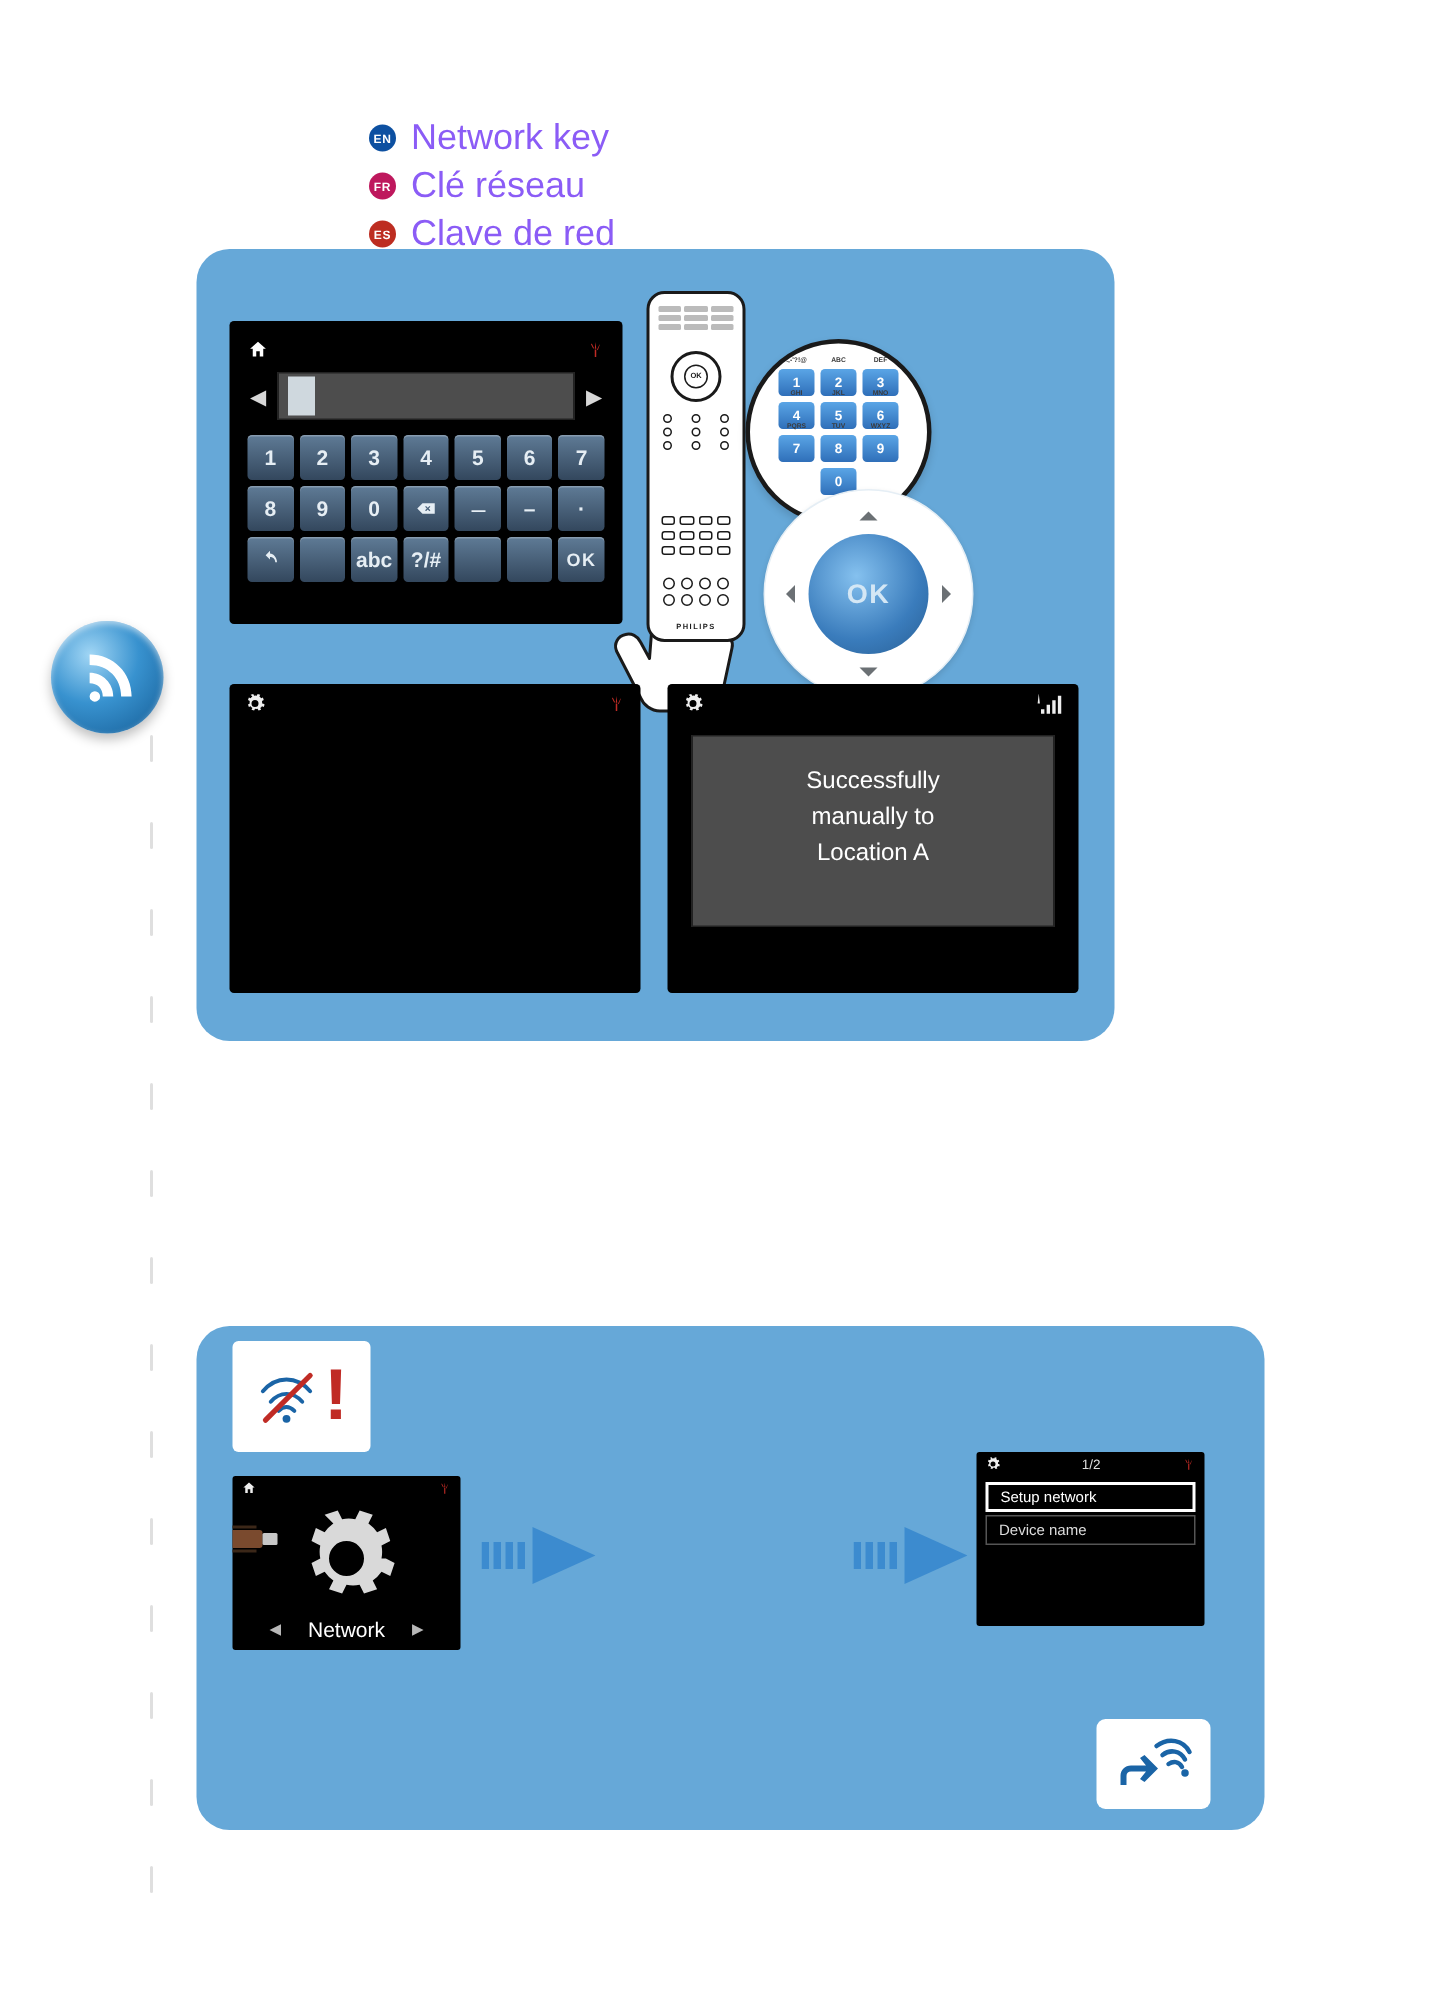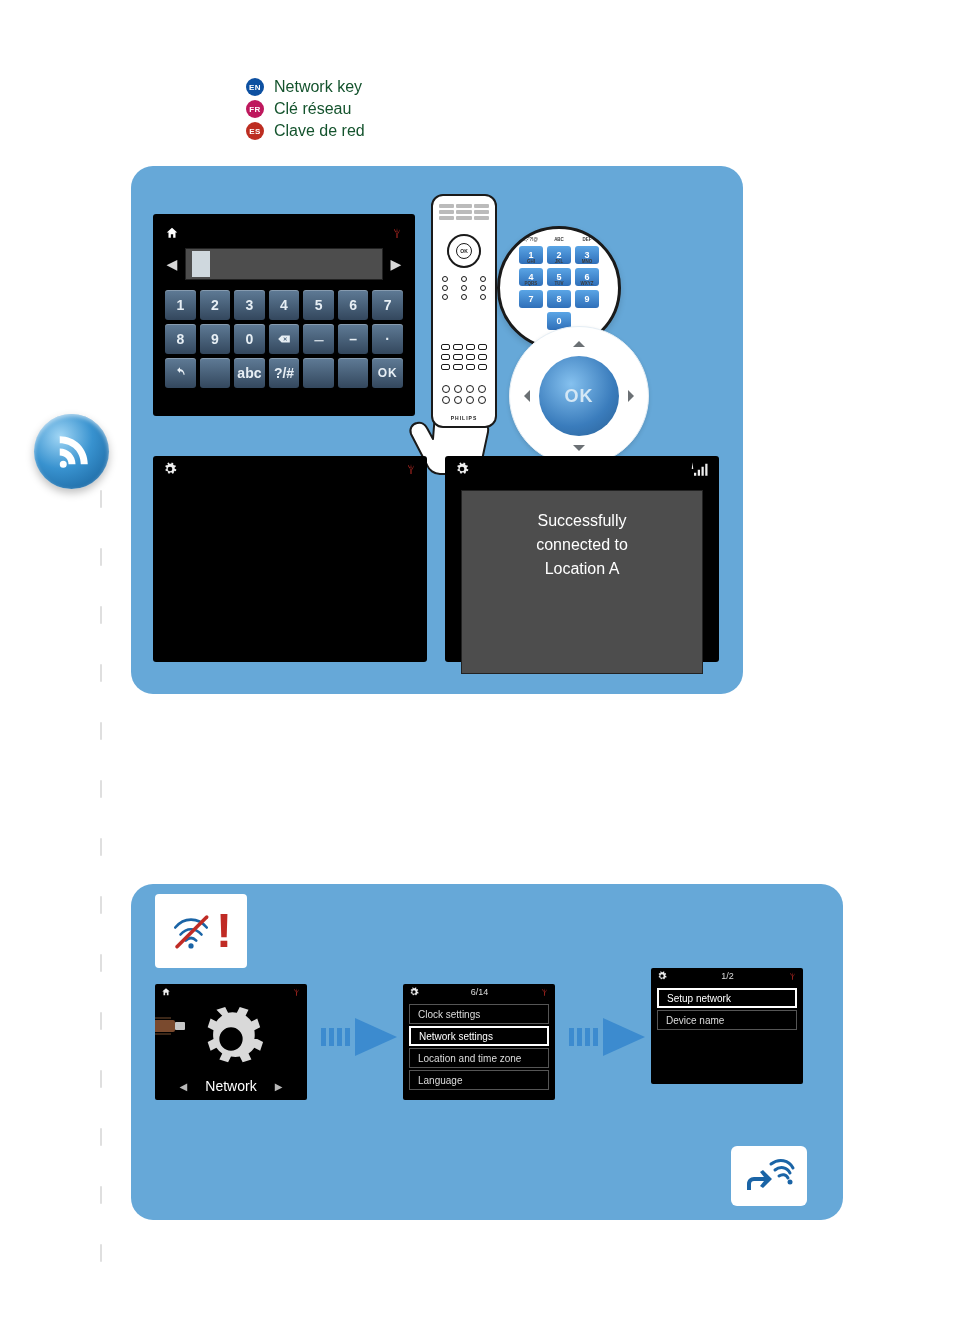--- a/index.html
+++ b/index.html
@@ -57,8 +57,8 @@
   .lang-fr { background: #be185d; }
   .lang-es { background: #bd2d21; }
   .callout-text {
-    font-size: 16px;
-    color: #14532d;
+    font-size: 24px;
+    color: #8b5cf6;
   }
   .callout-leader {
     position: absolute;

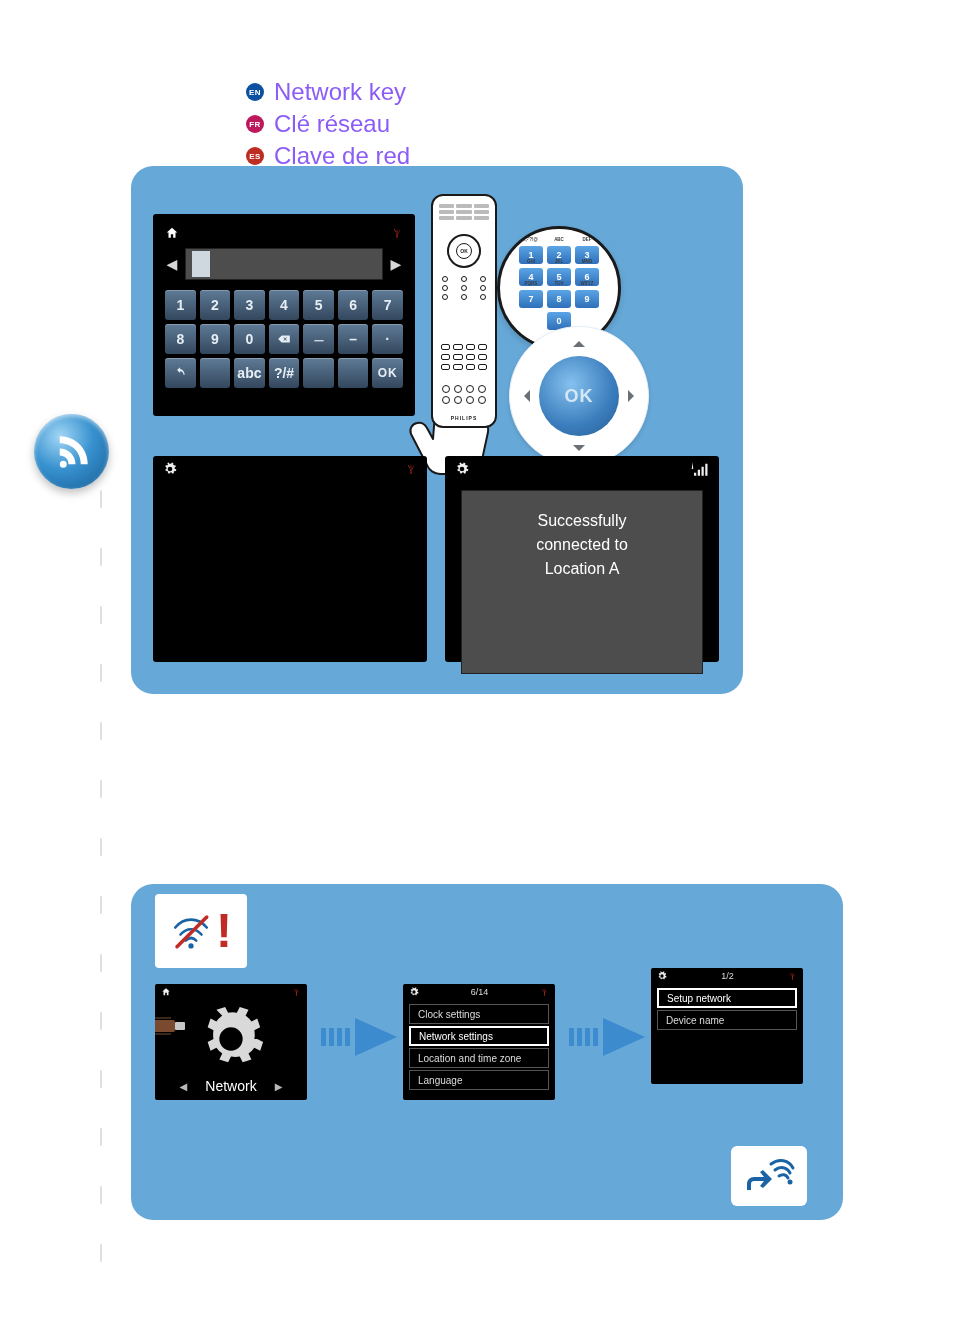--- a/index.html
+++ b/index.html
@@ -355,7 +355,7 @@
   .sd-bar .ant { color: #c02b25; }
   .screen-dark .sd-body {
     margin: 8px 16px 16px;
-    height: 184px;
+    height: 128px;
     background: #4d4d4d;
     border: 1px solid #222;
     display: flex;

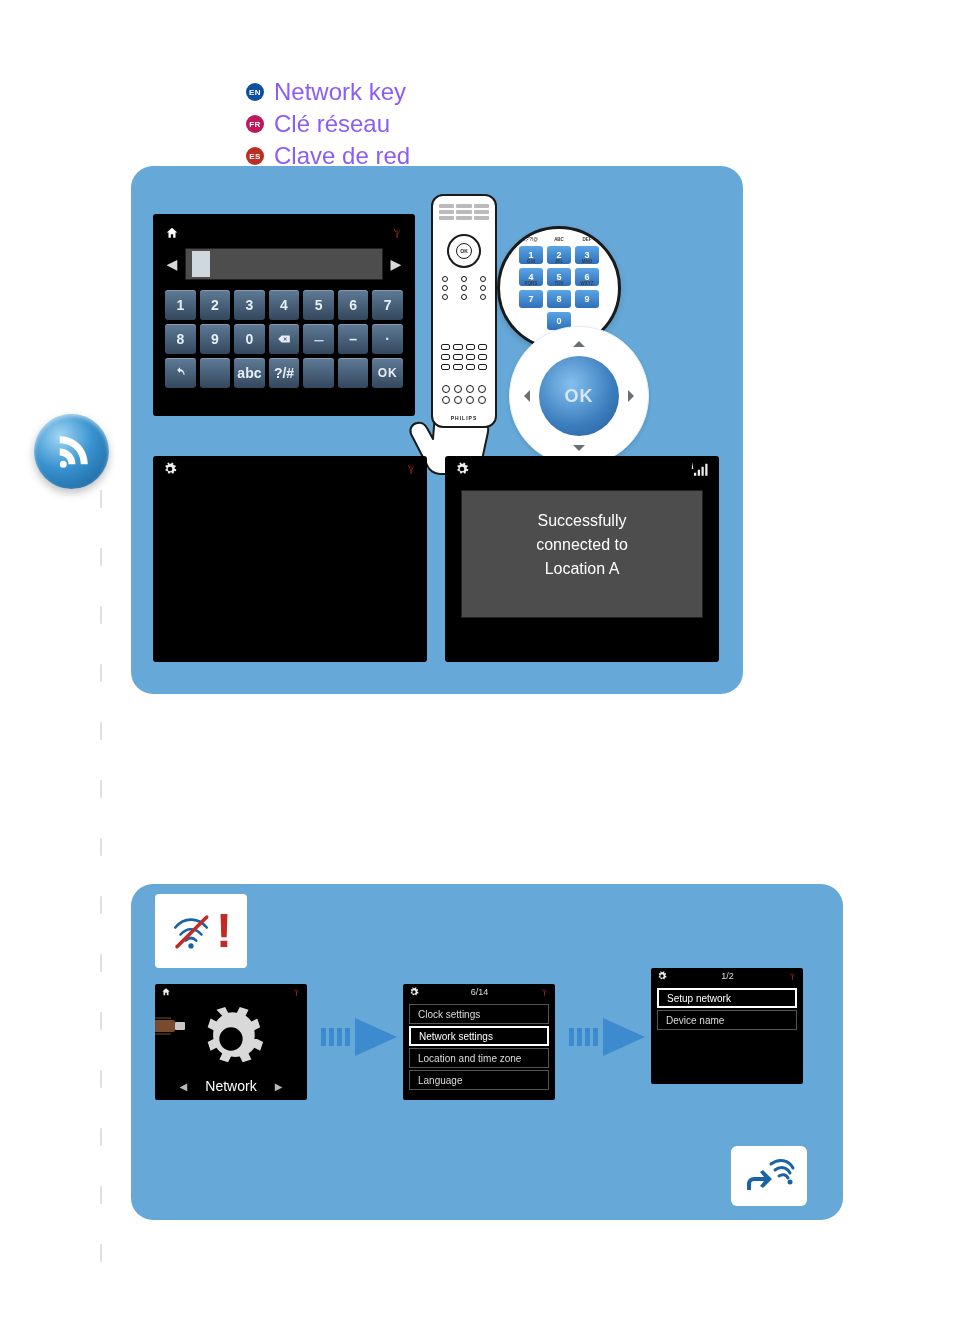--- a/index.html
+++ b/index.html
@@ -772,7 +772,7 @@
     </div>
     <div class="sd-body" style="justify-content:flex-start; padding-top:18px;">
       <div>Successfully</div>
-      <div>connected to</div>
+      <div>manually to</div>
       <div>Location A</div>
     </div>
   </div>

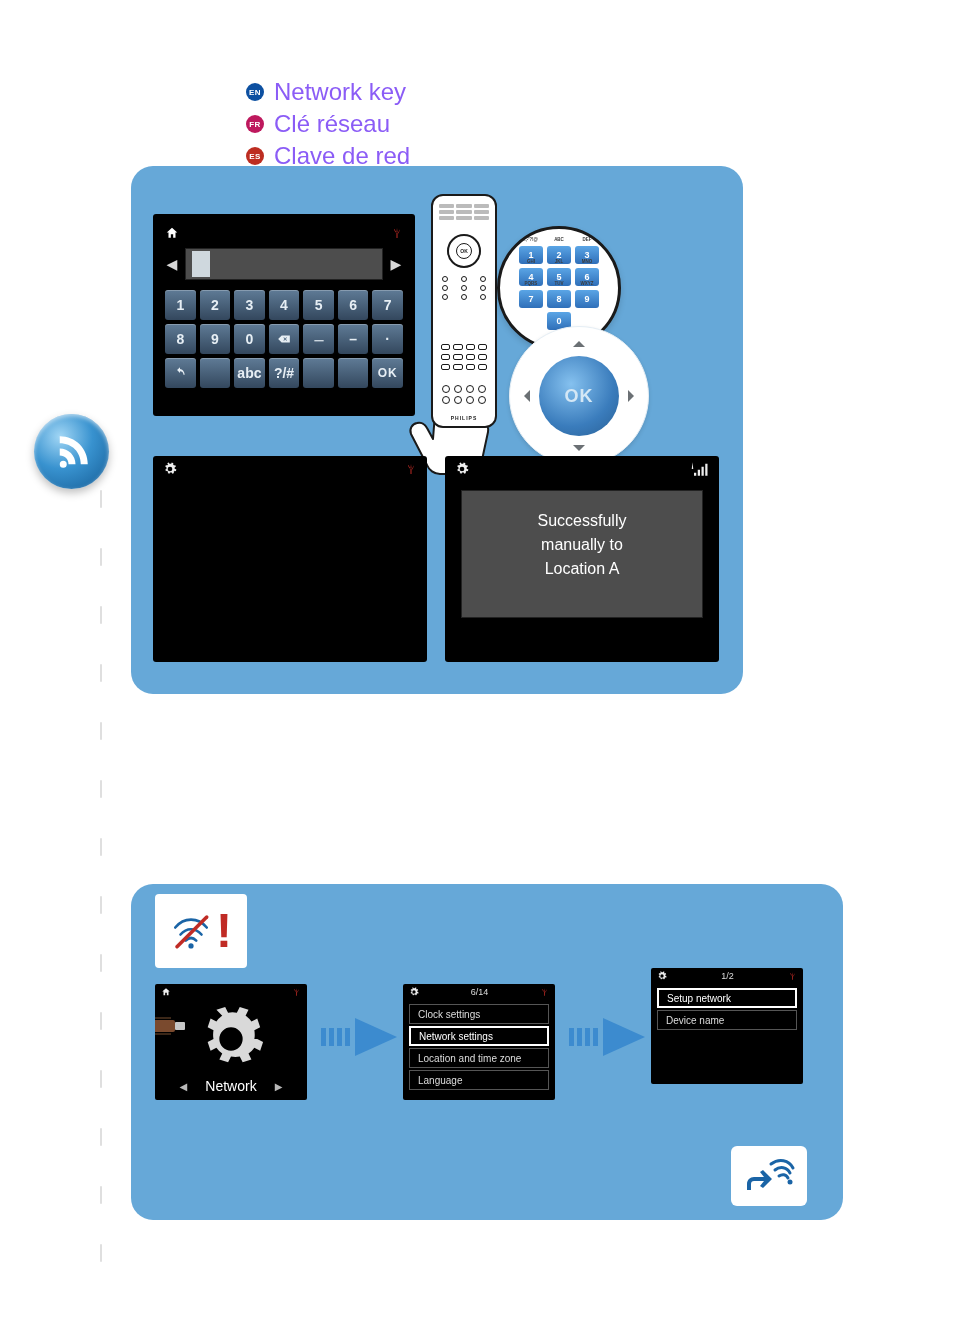--- a/index.html
+++ b/index.html
@@ -838,27 +838,6 @@
     </g>
   </svg>
 
-  <div class="mini-screen ms-menu" style="left:272px; top:100px;">
-    <div class="ms-bar">
-      <span class="gear">
-        <svg width="10" height="10" viewBox="0 0 24 24">
-            <path fill="#eee" d="M12 8a4 4 0 100 8 4 4 0 000-8zm9 4l2 1-1 3-2-1a8 8 0 01-2 2l1 2-3 1-1-2a8 8 0 01-3 0l-1 2-3-1 1-2a8 8 0 01-2-2l-2 1-1-3 2-1a8 8 0 010-3l-2-1 1-3 2 1a8 8 0 012-2L7 2l3-1 1 2a8 8 0 013 0l1-2 3 1-1 2a8 8 0 012 2l2-1 1 3-2 1a8 8 0 010 3z"></path>
-          </svg>
-      </span>
-      <span class="counter">6/14</span>
-      <span class="ant">
-        <svg width="9" height="10" viewBox="0 0 24 24">
-            <path fill="#c02b25" d="M12 2l-1 9h2zM6 5l3 6 1-1-3-6zm12 0l-1 1-3 6 1 1zM11 12h2v10h-2z"></path>
-          </svg>
-      </span>
-    </div>
-    <div class="menu-list">
-      <div class="mi">Clock settings</div>
-      <div class="mi sel">Network settings</div>
-      <div class="mi">Location and time zone</div>
-      <div class="mi">Language</div>
-    </div>
-  </div>
 
   <svg class="flow-arrow" style="left:438px; top:130px;" viewBox="0 0 76 46">
     <g fill="#3c8bcf">

